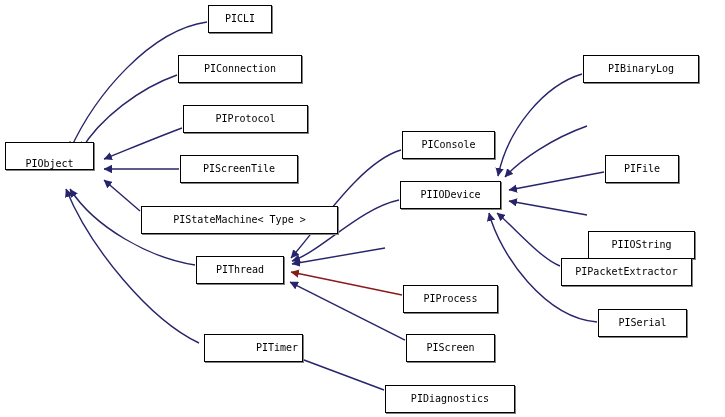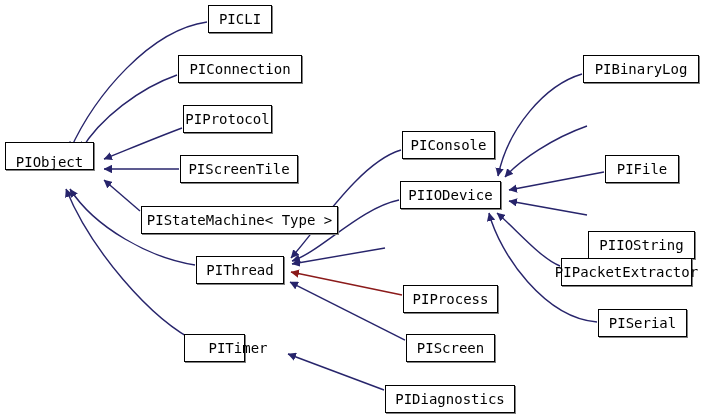--- a/index.html
+++ b/index.html
@@ -32,7 +32,7 @@
     display: flex;
     align-items: center;
     justify-content: center;
-    font-size: 14px;
+    font-size: 10px;
     line-height: 1;
     color: #000000;
     white-space: nowrap;

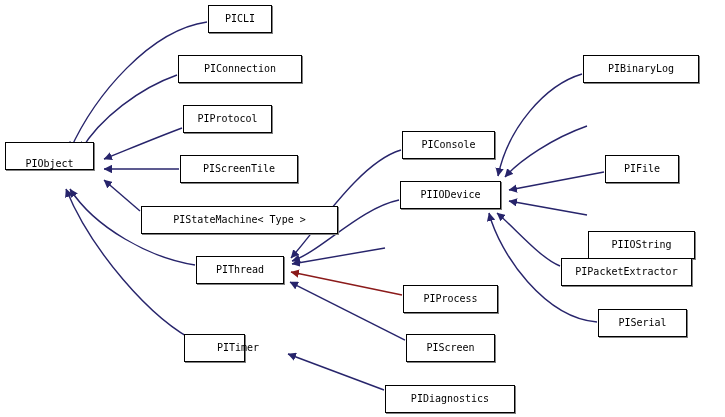--- a/index.html
+++ b/index.html
@@ -116,7 +116,7 @@
     <span class="node-label">PIConnection</span>
   </div>
 
-  <div class="node" style="left:183px;top:105px;width:89px;height:28px;">
+  <div class="node" style="left:183px;top:105px;width:125px;height:28px;">
     <span class="node-label">PIProtocol</span>
   </div>
 

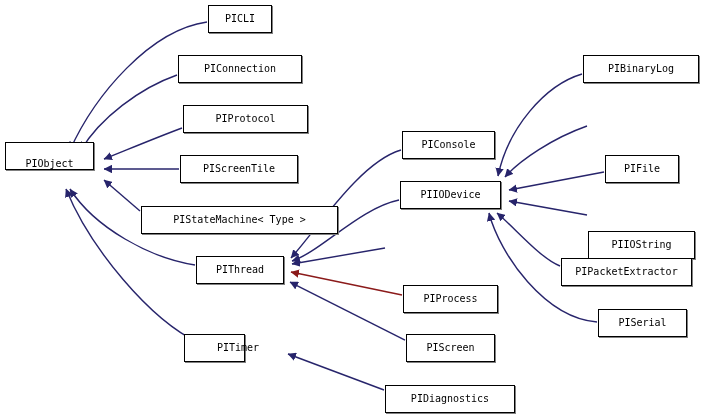--- a/index.html
+++ b/index.html
@@ -132,7 +132,7 @@
     <span class="node-label">PIThread</span>
   </div>
 
-  <div class="node" style="left:184px;top:334px;width:61px;height:28px;padding-left:47px;">
+  <div class="node" style="left:204px;top:334px;width:99px;height:28px;padding-left:47px;">
     <span class="node-label">PITimer</span>
   </div>
 

